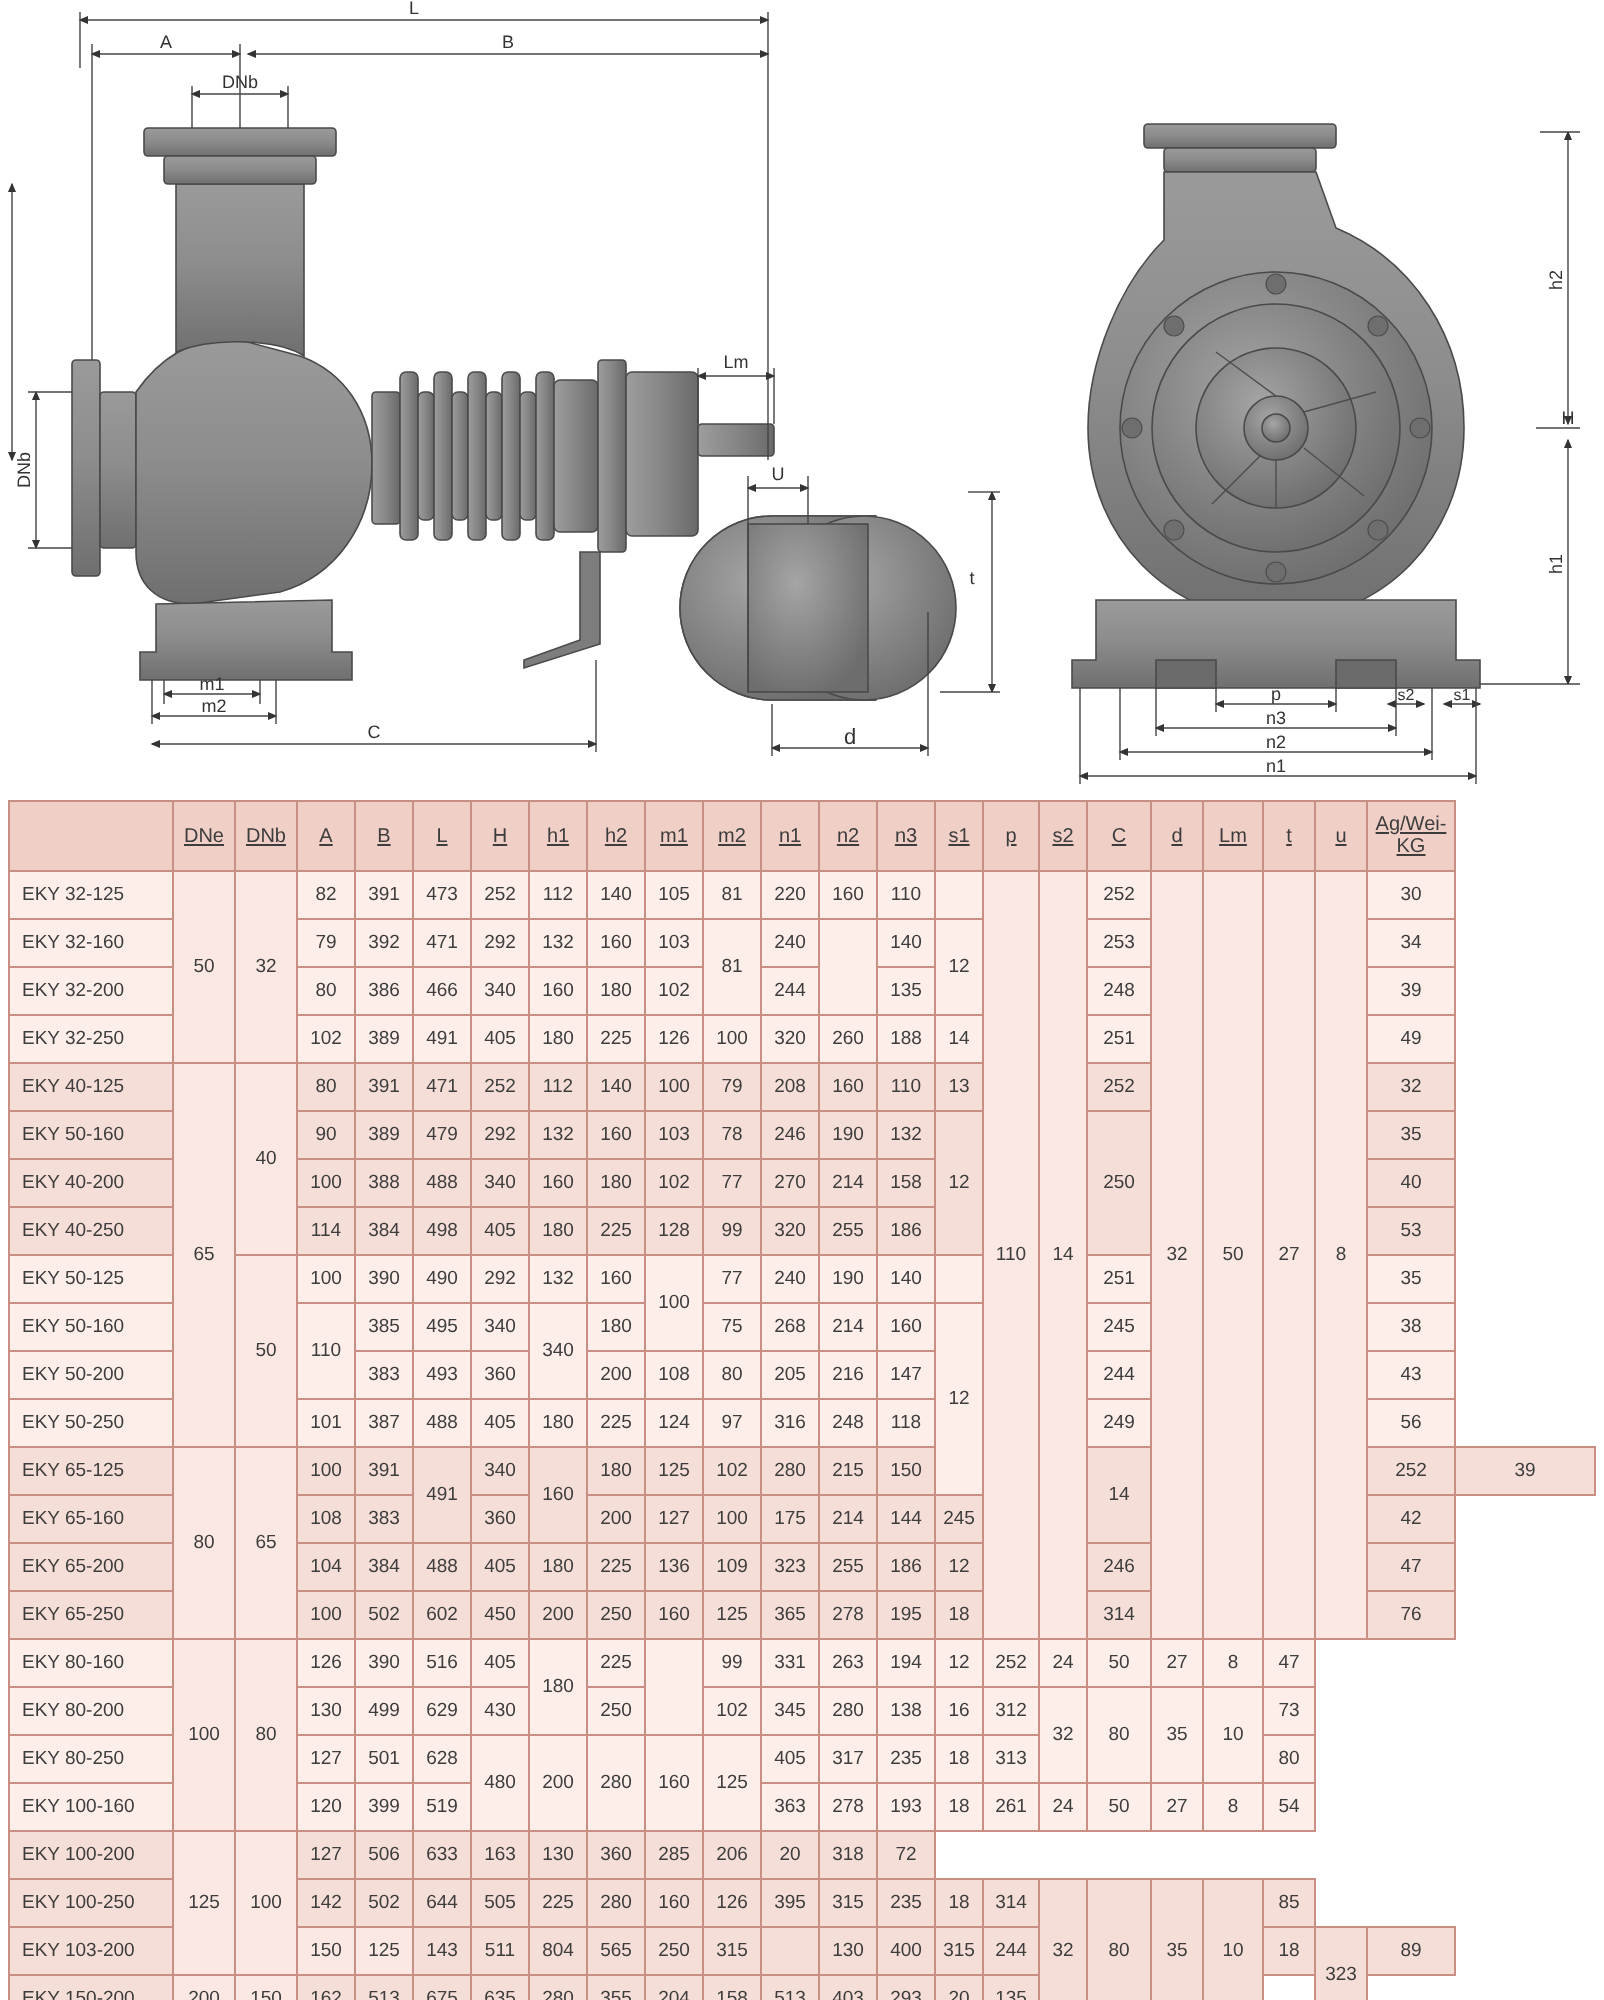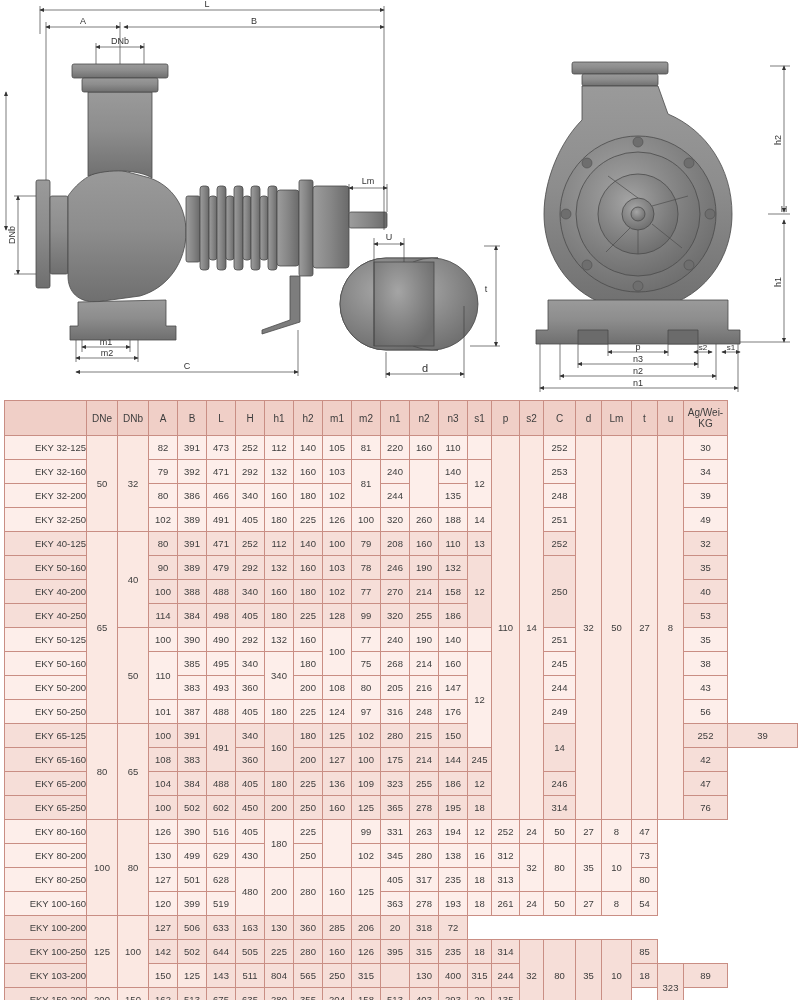--- a/index.html
+++ b/index.html
@@ -61,6 +61,7 @@
     font-weight: normal;
     height: 34px;
     font-size: 10px;
+    text-decoration: underline;
   }
   table.spec td.model {
     text-align: right;

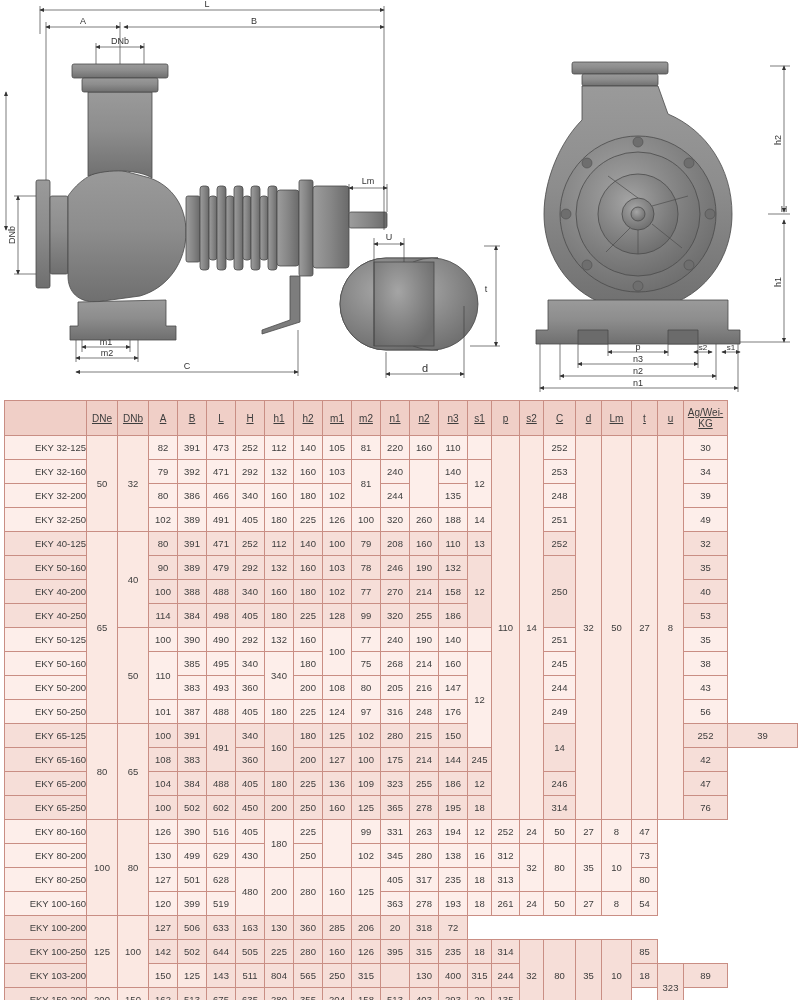--- a/index.html
+++ b/index.html
@@ -64,7 +64,7 @@
     text-decoration: underline;
   }
   table.spec td.model {
-    text-align: right;
+    text-align: left;
     padding-left: 6px;
     font-size: 9.5px;
   }

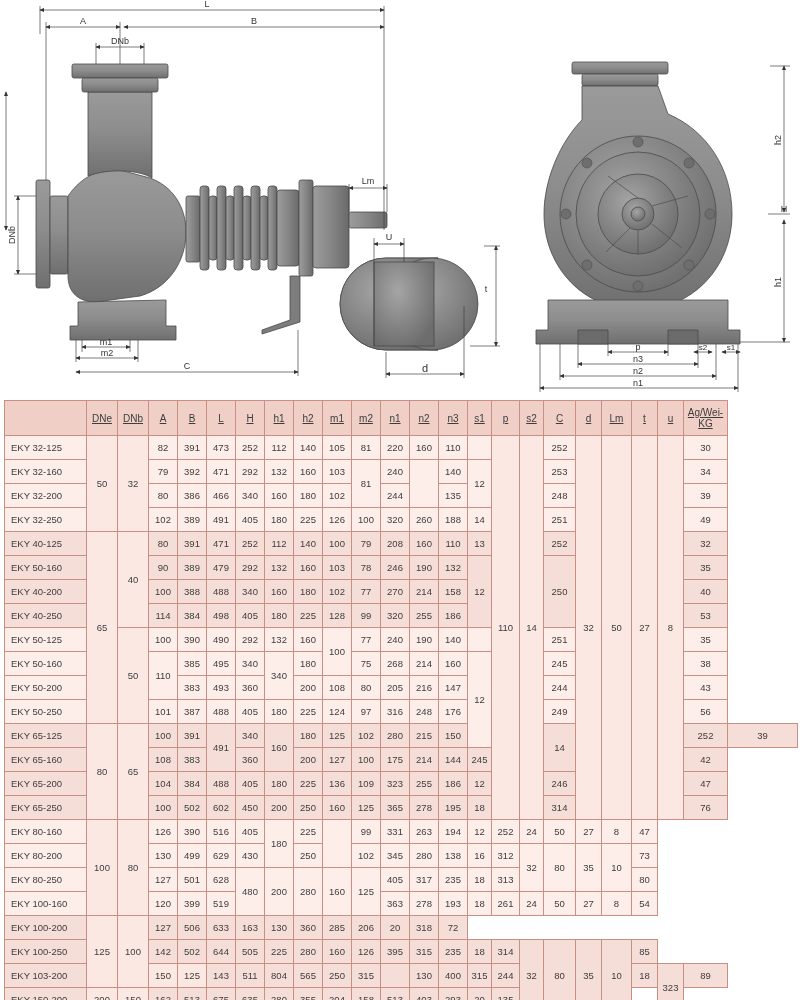--- a/index.html
+++ b/index.html
@@ -546,7 +546,7 @@
           <td>97</td>
           <td>316</td>
           <td>248</td>
-          <td>176</td>
+          <td>118</td>
           <td>249</td>
           <td>56</td>
         </tr>

